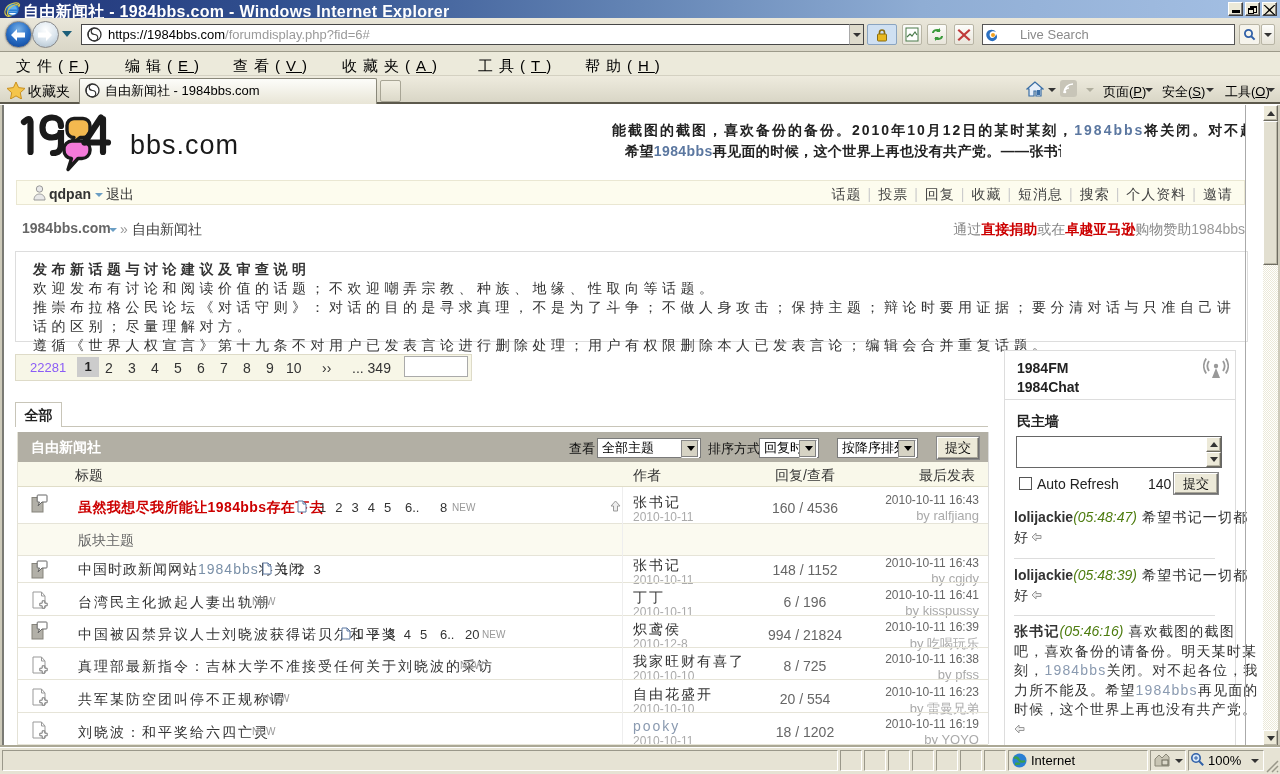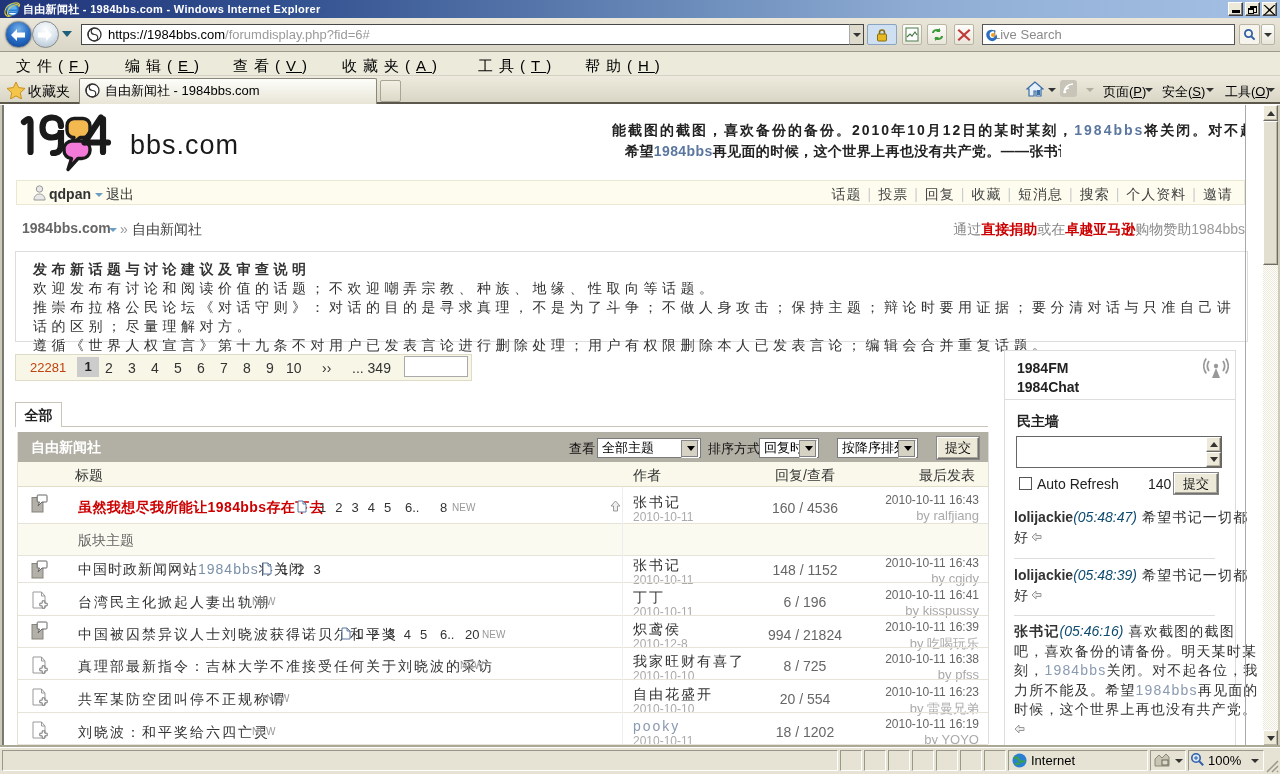--- a/index.html
+++ b/index.html
@@ -6,7 +6,7 @@
 .abs{position:absolute}
 
 #titlebar{left:0;top:0;width:1280px;height:18px;background:linear-gradient(to right,#21357a 0%,#31508f 22%,#6485b5 50%,#8fadd4 72%,#9db9de 90%,#a4c0e4 100%)}
-#titletxt{left:23px;top:2px;color:#fff;font-weight:bold;font-size:11px;letter-spacing:.3px}
+#titletxt{left:23px;top:2px;color:#fff;font-weight:bold;font-size:16px;letter-spacing:.3px}
 .winbtn{top:2px;width:15px;height:14px;background:#ece9d8;border:1px solid #fff;border-right-color:#404040;border-bottom-color:#404040;box-shadow:inset -1px -1px 0 #808080;font-size:9px;text-align:center;line-height:12px;font-weight:bold;color:#000}
 
 #toolbar{left:0;top:18px;width:1280px;height:34px;background:linear-gradient(#eae7da,#d9d6c7);border-bottom:1px solid #9c9a8a}

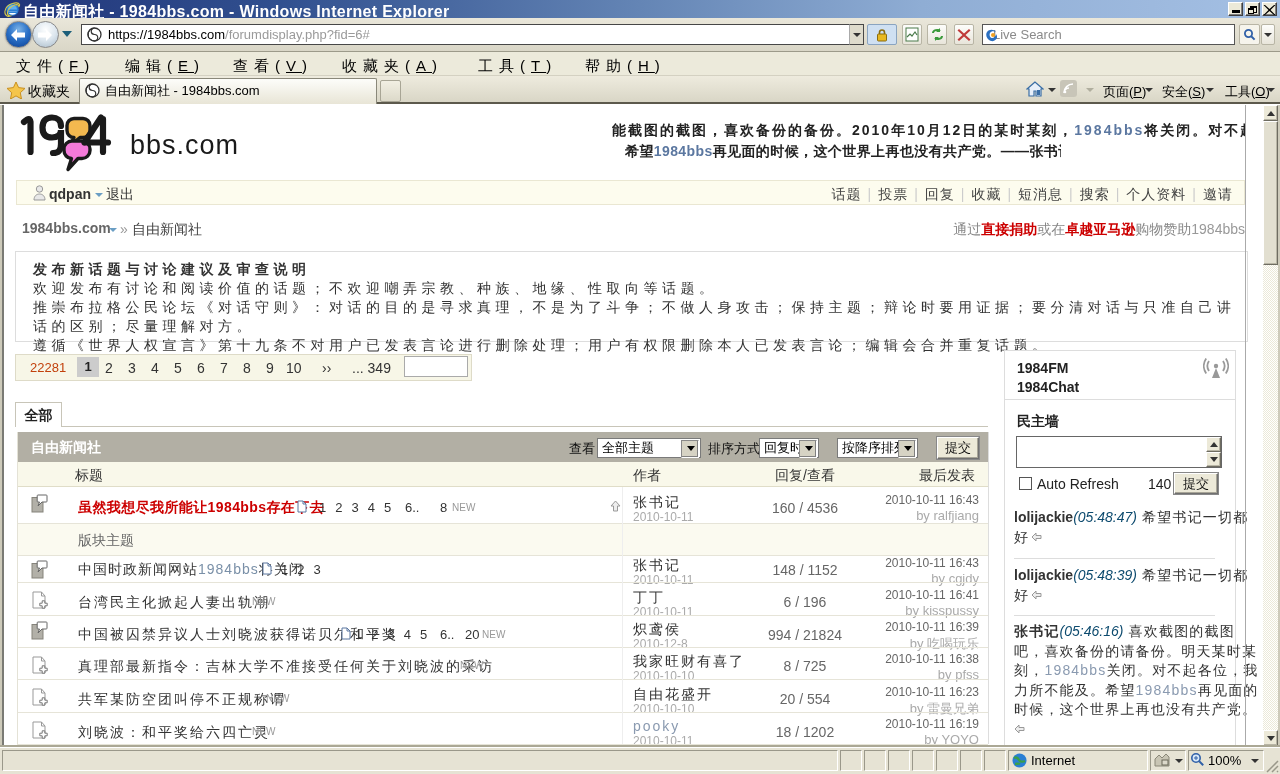--- a/index.html
+++ b/index.html
@@ -14,7 +14,7 @@
 #addr{left:81px;top:24px;width:768px;height:21px;background:#fff;border:1px solid #474747;border-right:none;font-size:13px;line-height:19px;color:#000;padding-left:26px}
 #addrdrop{left:849px;top:24px;width:15px;height:21px;background:#dedbcc;border:1px solid #474747;border-left:1px solid #aaa}
 .tbtn{top:24px;height:21px;border:1px solid #b8b5a5;border-radius:2px;background:linear-gradient(#fdfdfb,#e8e5da)}
-#search{left:982px;top:24px;width:253px;height:21px;background:#fff;border:1px solid #555;font-size:13px;color:#8a8a8a;line-height:19px;padding-left:10px}
+#search{left:982px;top:24px;width:253px;height:21px;background:#fff;border:1px solid #555;font-size:13px;color:#8a8a8a;line-height:19px;padding-left:37px}
 
 #menubar{left:0;top:52px;width:1280px;height:24px;background:#eceadb;border-bottom:1px solid #d4d1c2}
 .mi{top:57px;font-size:15px;color:#000;letter-spacing:6px}

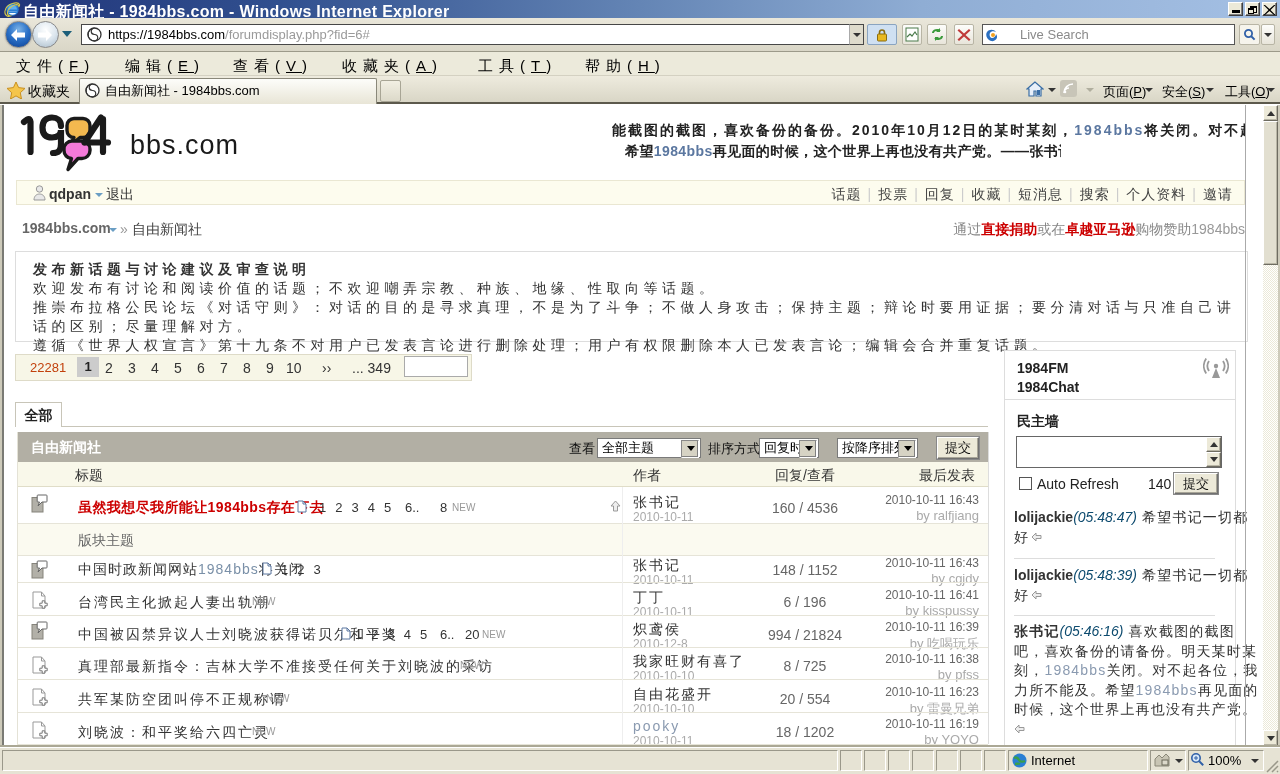--- a/index.html
+++ b/index.html
@@ -210,7 +210,7 @@
 <div class="abs" style="left:15px;top:251px;width:1233px;height:91px;background:#fff;border:1px solid #ddd;padding:8px 0 0 17px;font-size:14px;color:#333;line-height:19px;letter-spacing:4.5px"><b>发布新话题与讨论建议及审查说明</b><br>欢迎发布有讨论和阅读价值的话题；不欢迎嘲弄宗教、种族、地缘、性取向等话题。<br>推崇布拉格公民论坛《对话守则》：对话的目的是寻求真理，不是为了斗争；不做人身攻击；保持主题；辩论时要用证据；要分清对话与只准自己讲话的区别；尽量理解对方。<br>遵循《世界人权宣言》第十九条不对用户已发表言论进行删除处理；用户有权限删除本人已发表言论；编辑会合并重复话题。</div>
 
 <div class="abs" style="left:15px;top:354px;width:457px;height:27px;background:#f7f6e7;border:1px solid #dedbc8"></div>
-<div class="abs" style="left:30px;top:360px;font-size:13px;color:#c2410c">22281</div>
+<div class="abs" style="left:30px;top:360px;font-size:13px;color:#8b5cf6">22281</div>
 <div class="abs" style="left:77px;top:357px;width:22px;height:20px;background:#ccc;font-size:13px;font-weight:bold;color:#222;text-align:center;line-height:20px">1</div>
 <div class="abs pg" style="left:105px">2</div>
 <div class="abs pg" style="left:128px">3</div>

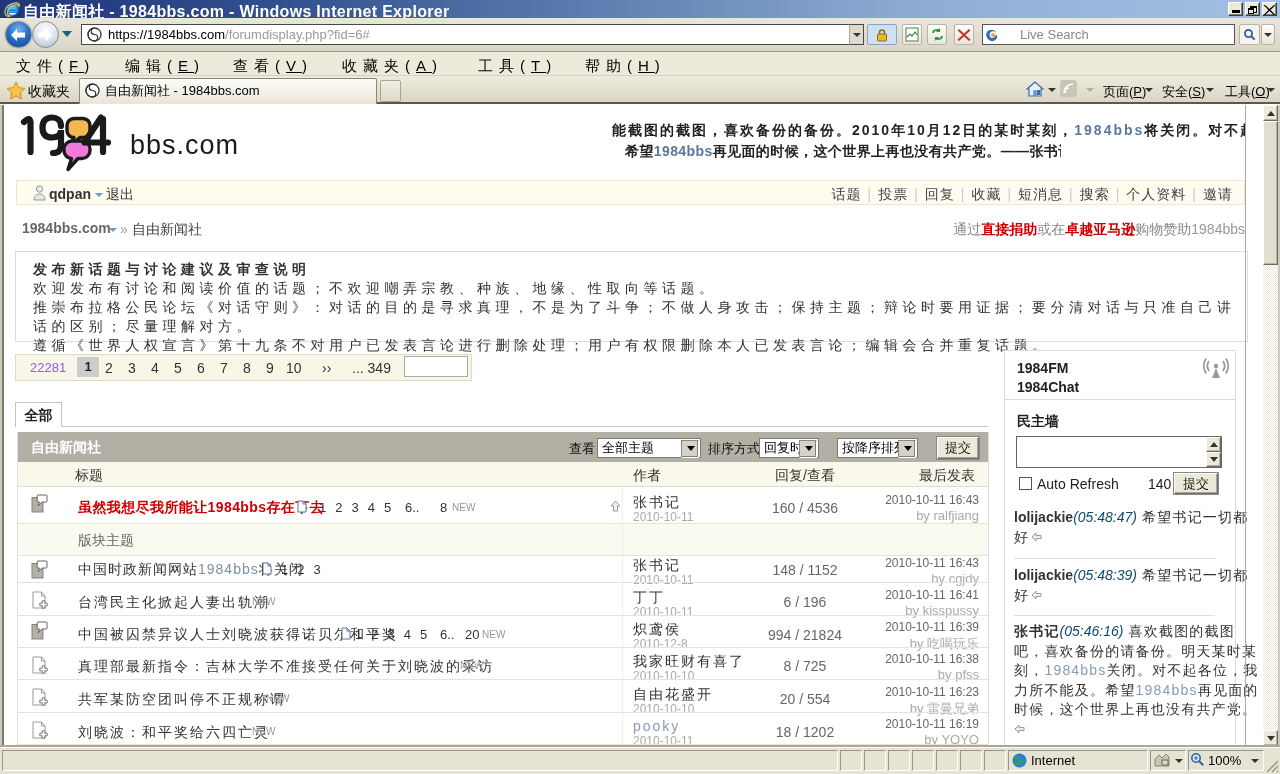--- a/index.html
+++ b/index.html
@@ -49,7 +49,7 @@
 .rowline{left:17px;width:971px;height:1px;background:#e6e4d8}
 .msep{left:1014px;width:201px;height:1px;background:#ddd}
 .smsg{left:1014px;width:232px;font-size:14px;color:#333;line-height:19.5px;letter-spacing:1.2px;white-space:nowrap}
-.smsg i{font-style:italic;color:#0c4a6e}
+.smsg i{font-style:italic;color:#4d7c0f}
 .smsg .lk{color:#8a9ab0}
 .sep{color:#ccc;margin:0 6px}
 .pg{top:360px;font-size:14px;color:#333}

